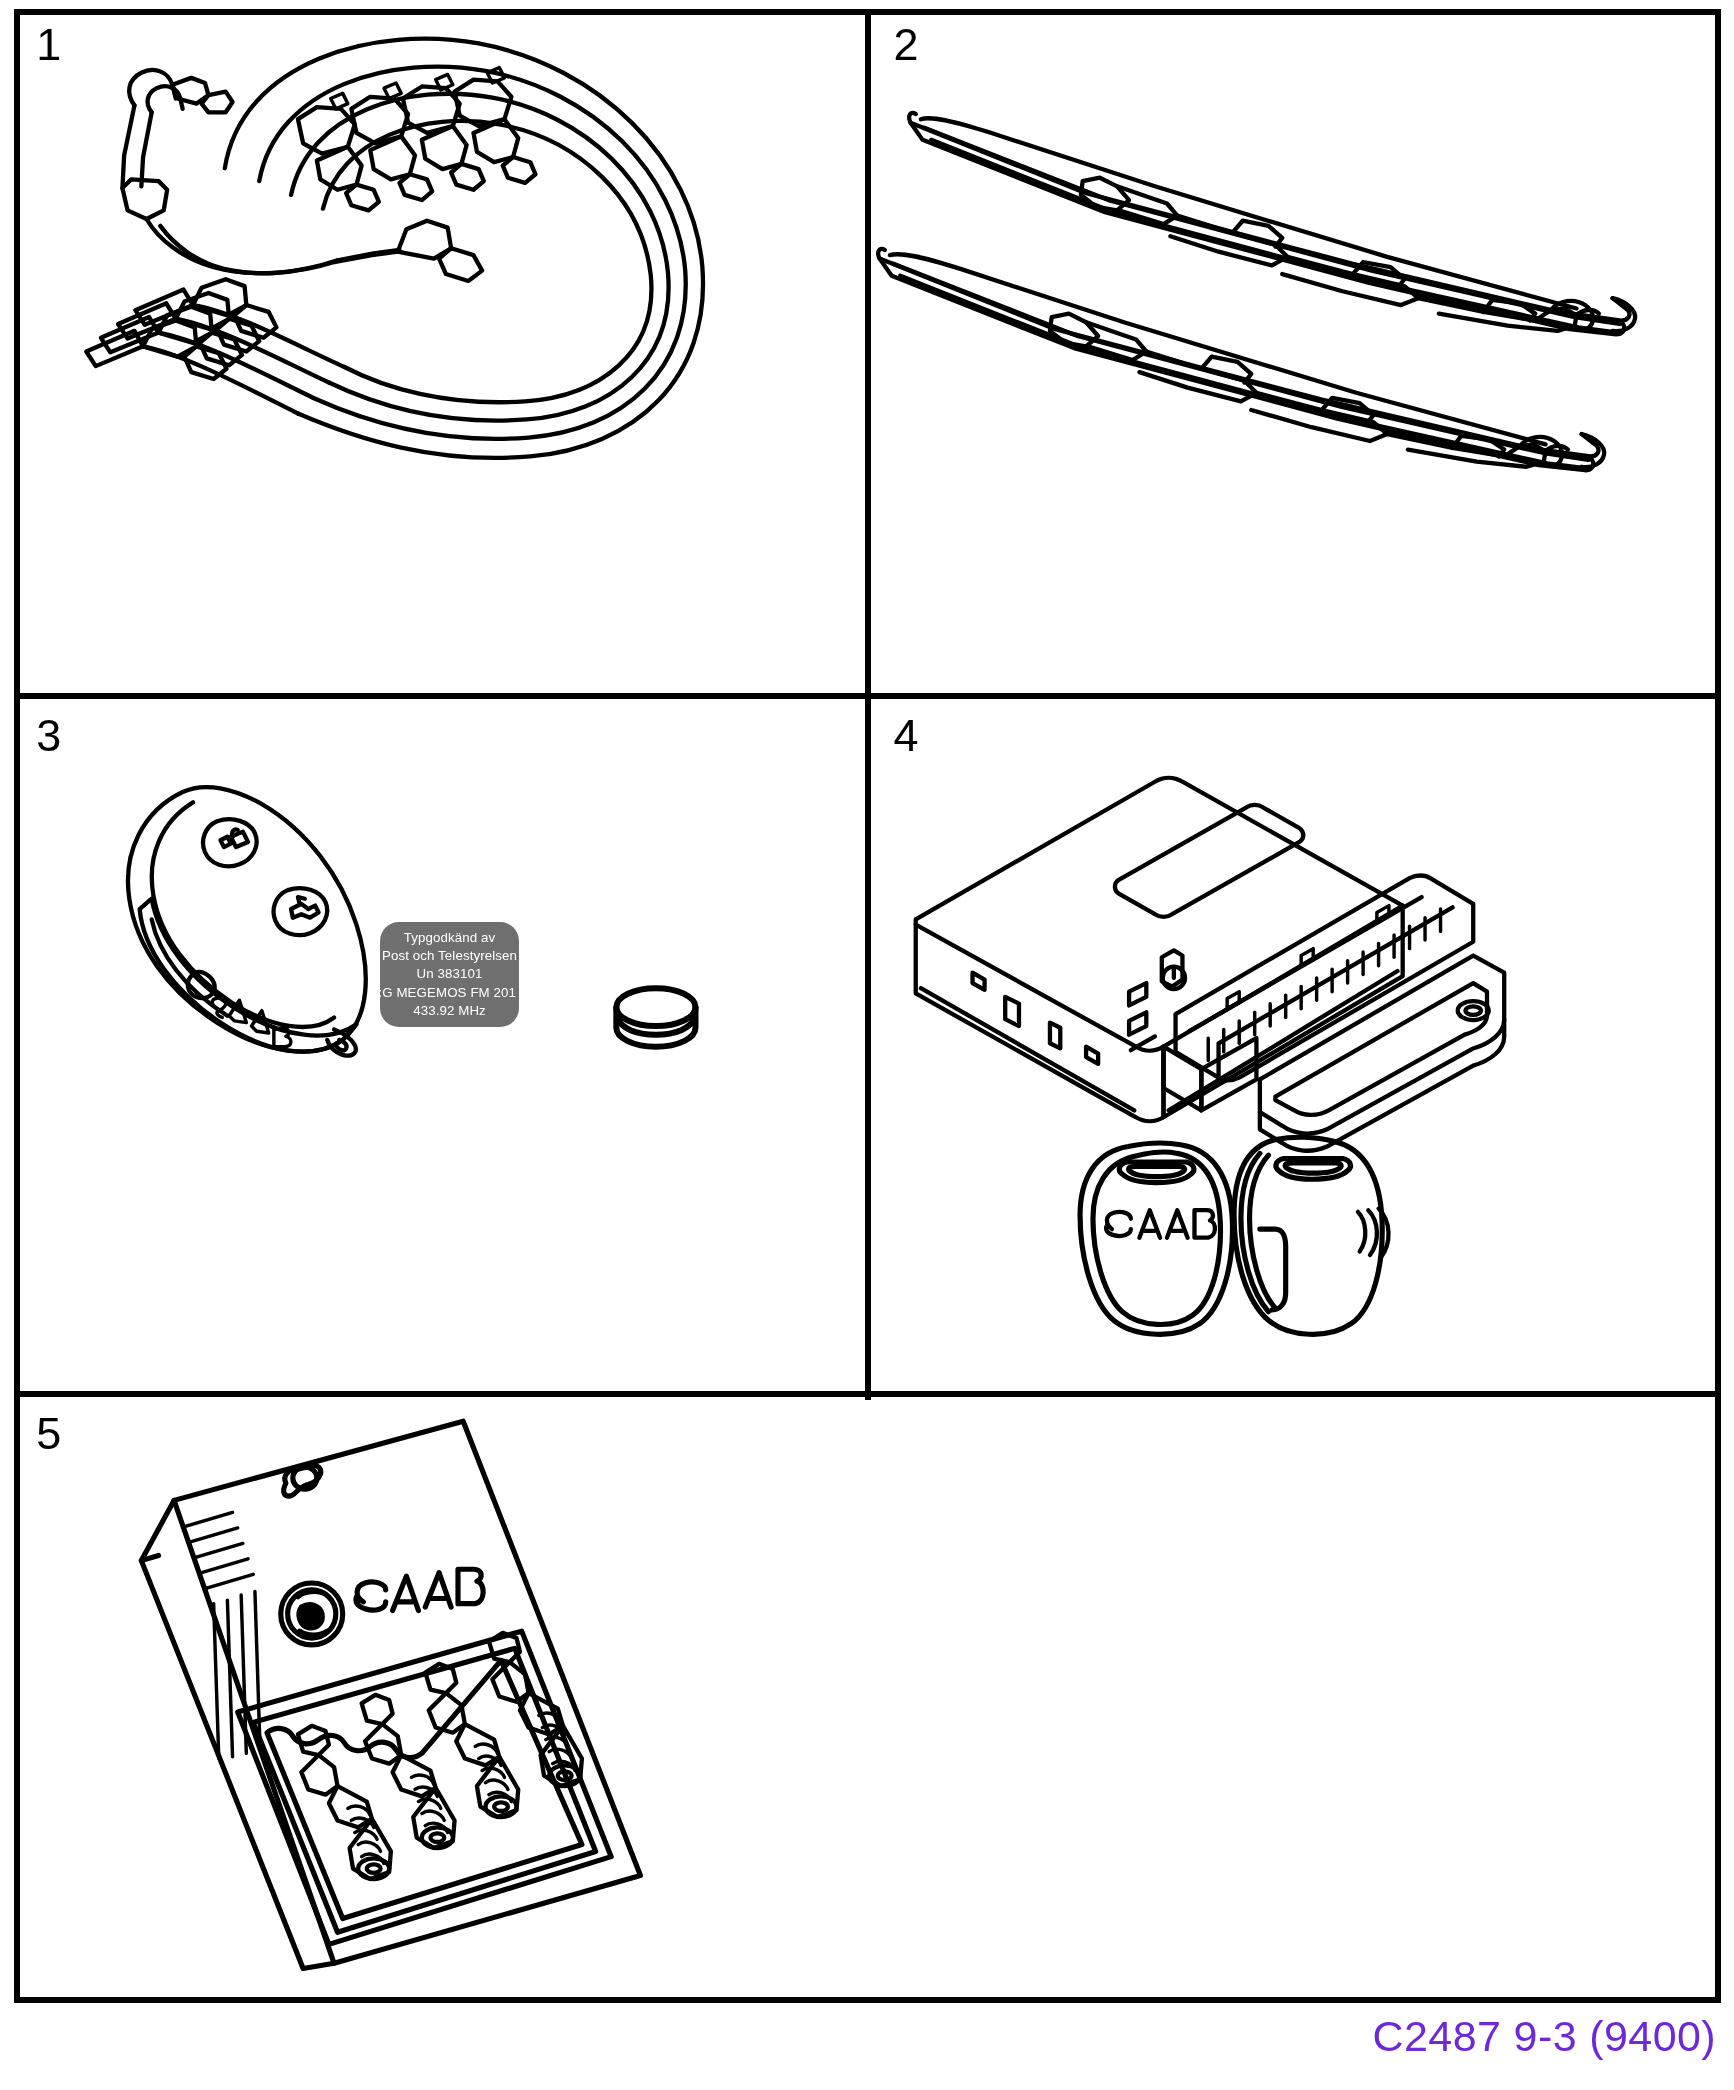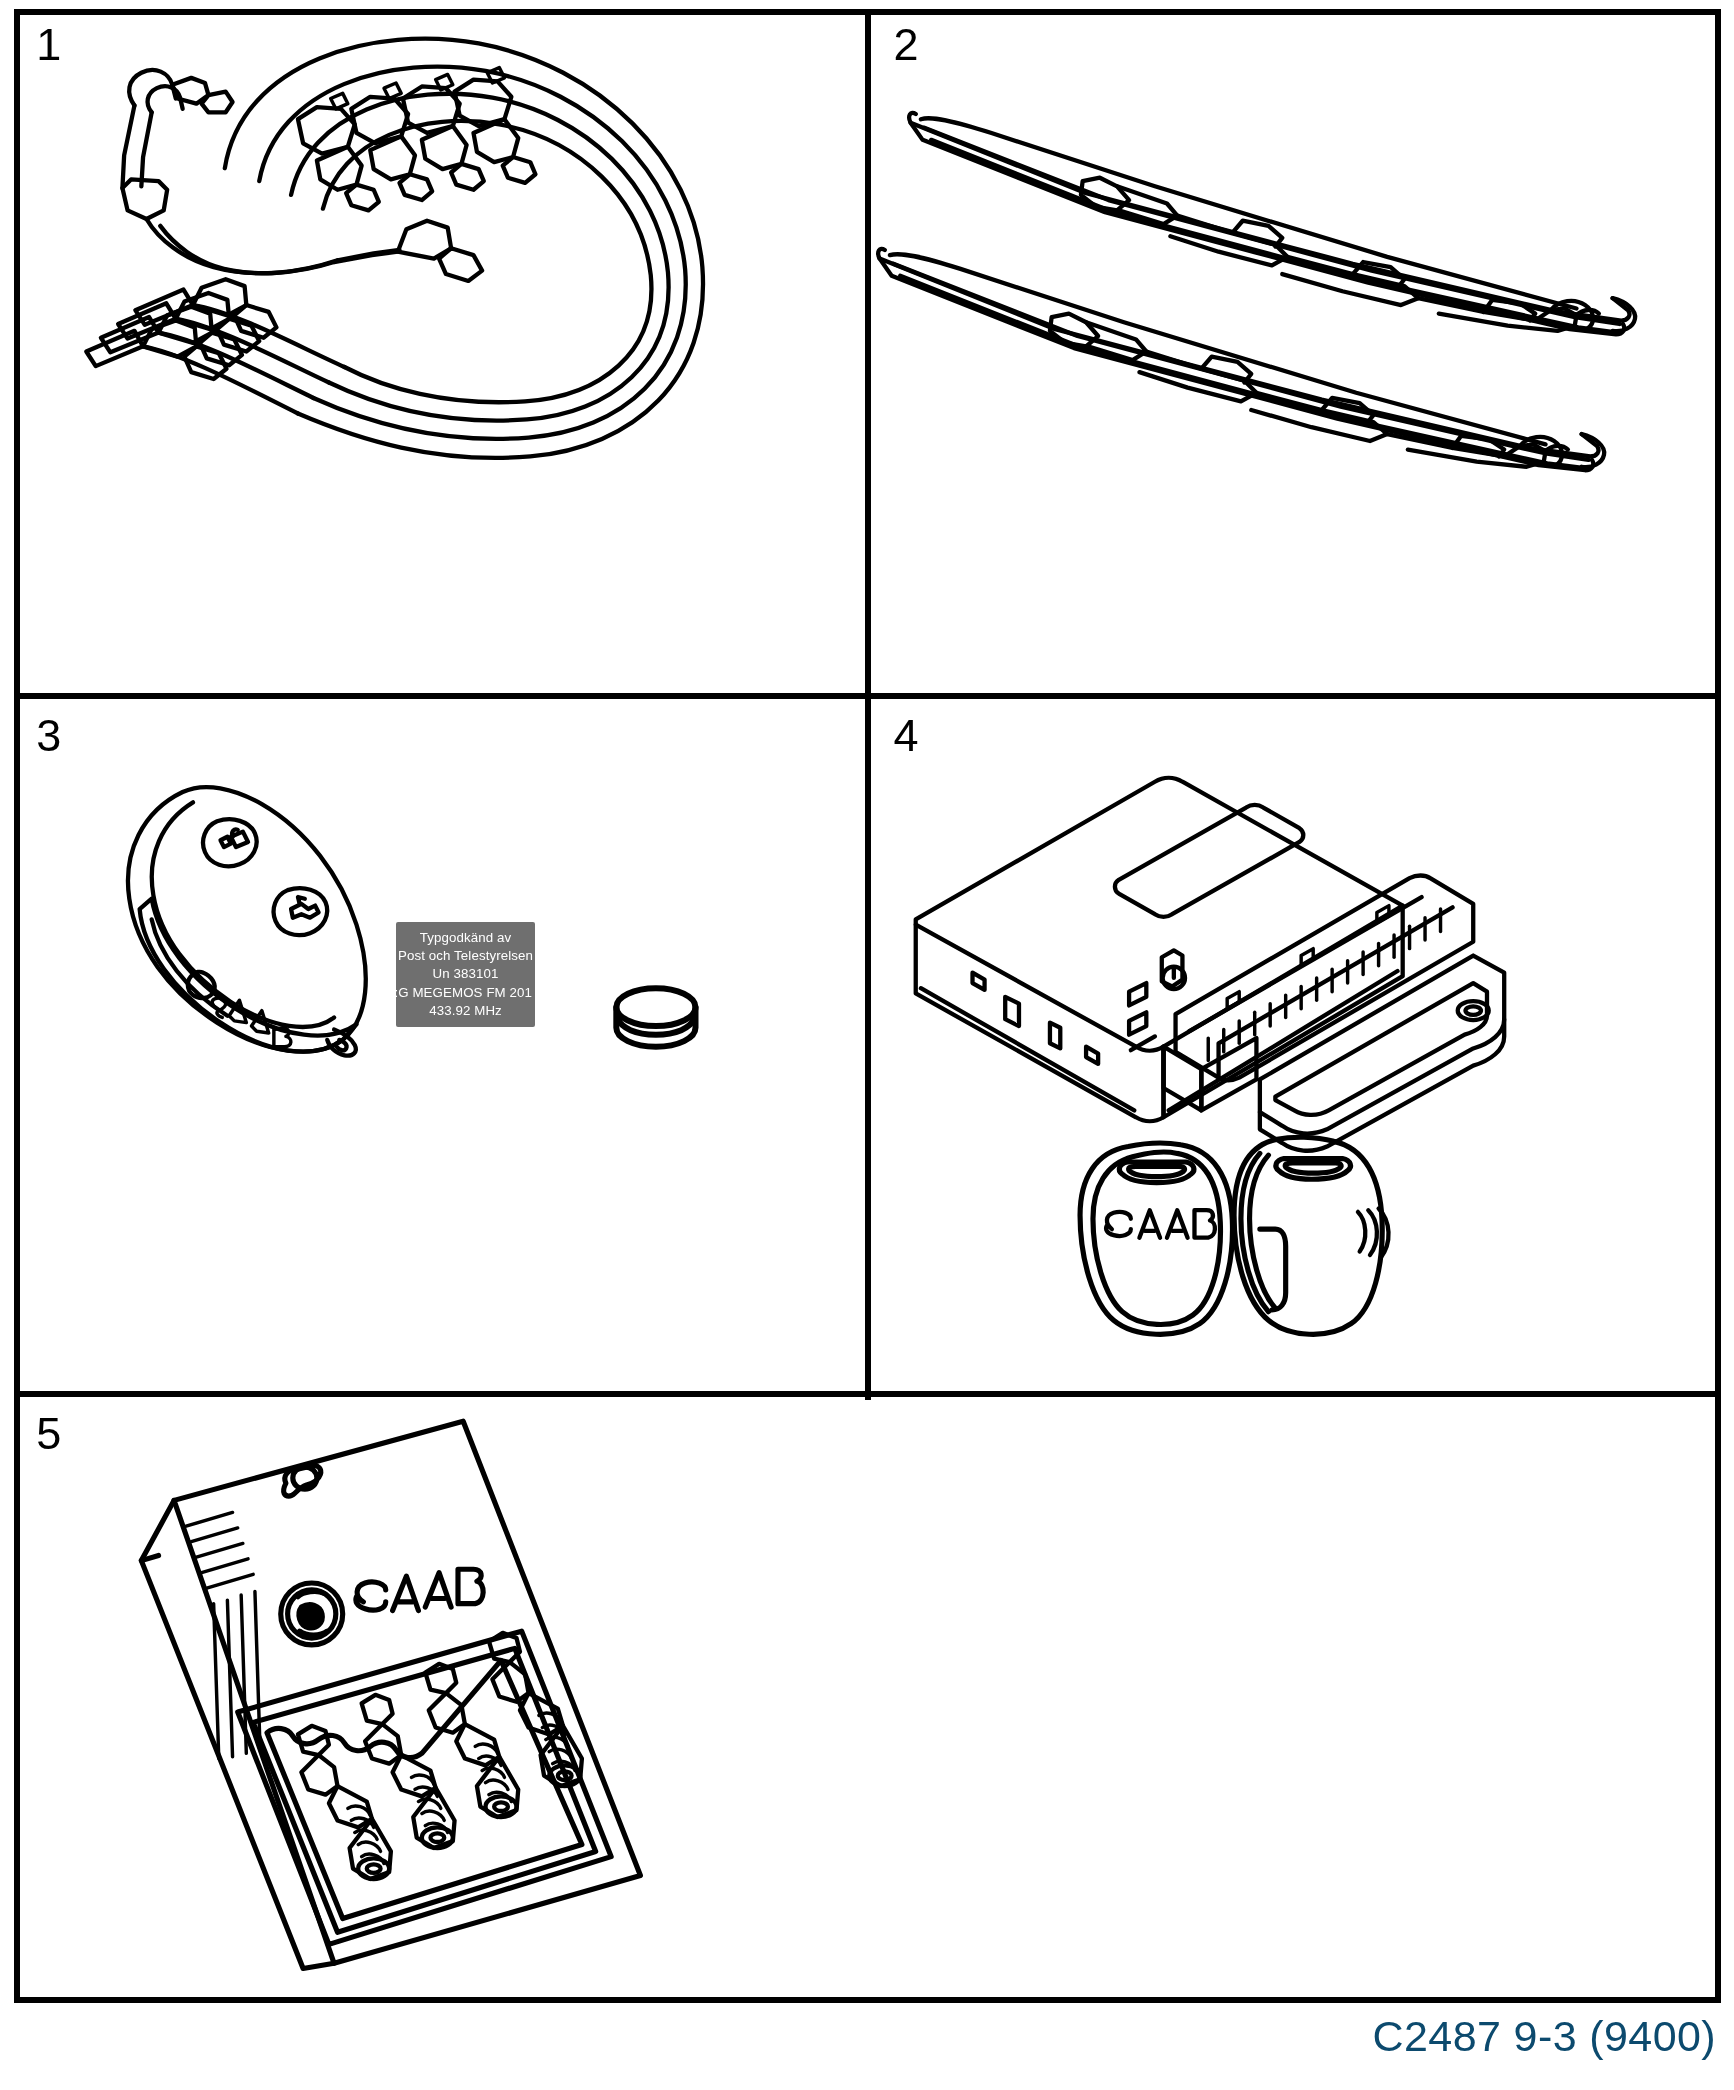--- a/index.html
+++ b/index.html
@@ -89,12 +89,12 @@
   
   .approval-label {
     position: absolute;
-    left: 396px;
+    left: 380px;
     top: 922px;
     width: 139px;
     height: 105px;
     background: #6f6f6f;
-    border-radius: 2px;
+    border-radius: 19px;
     display: flex;
     flex-direction: column;
     align-items: center;

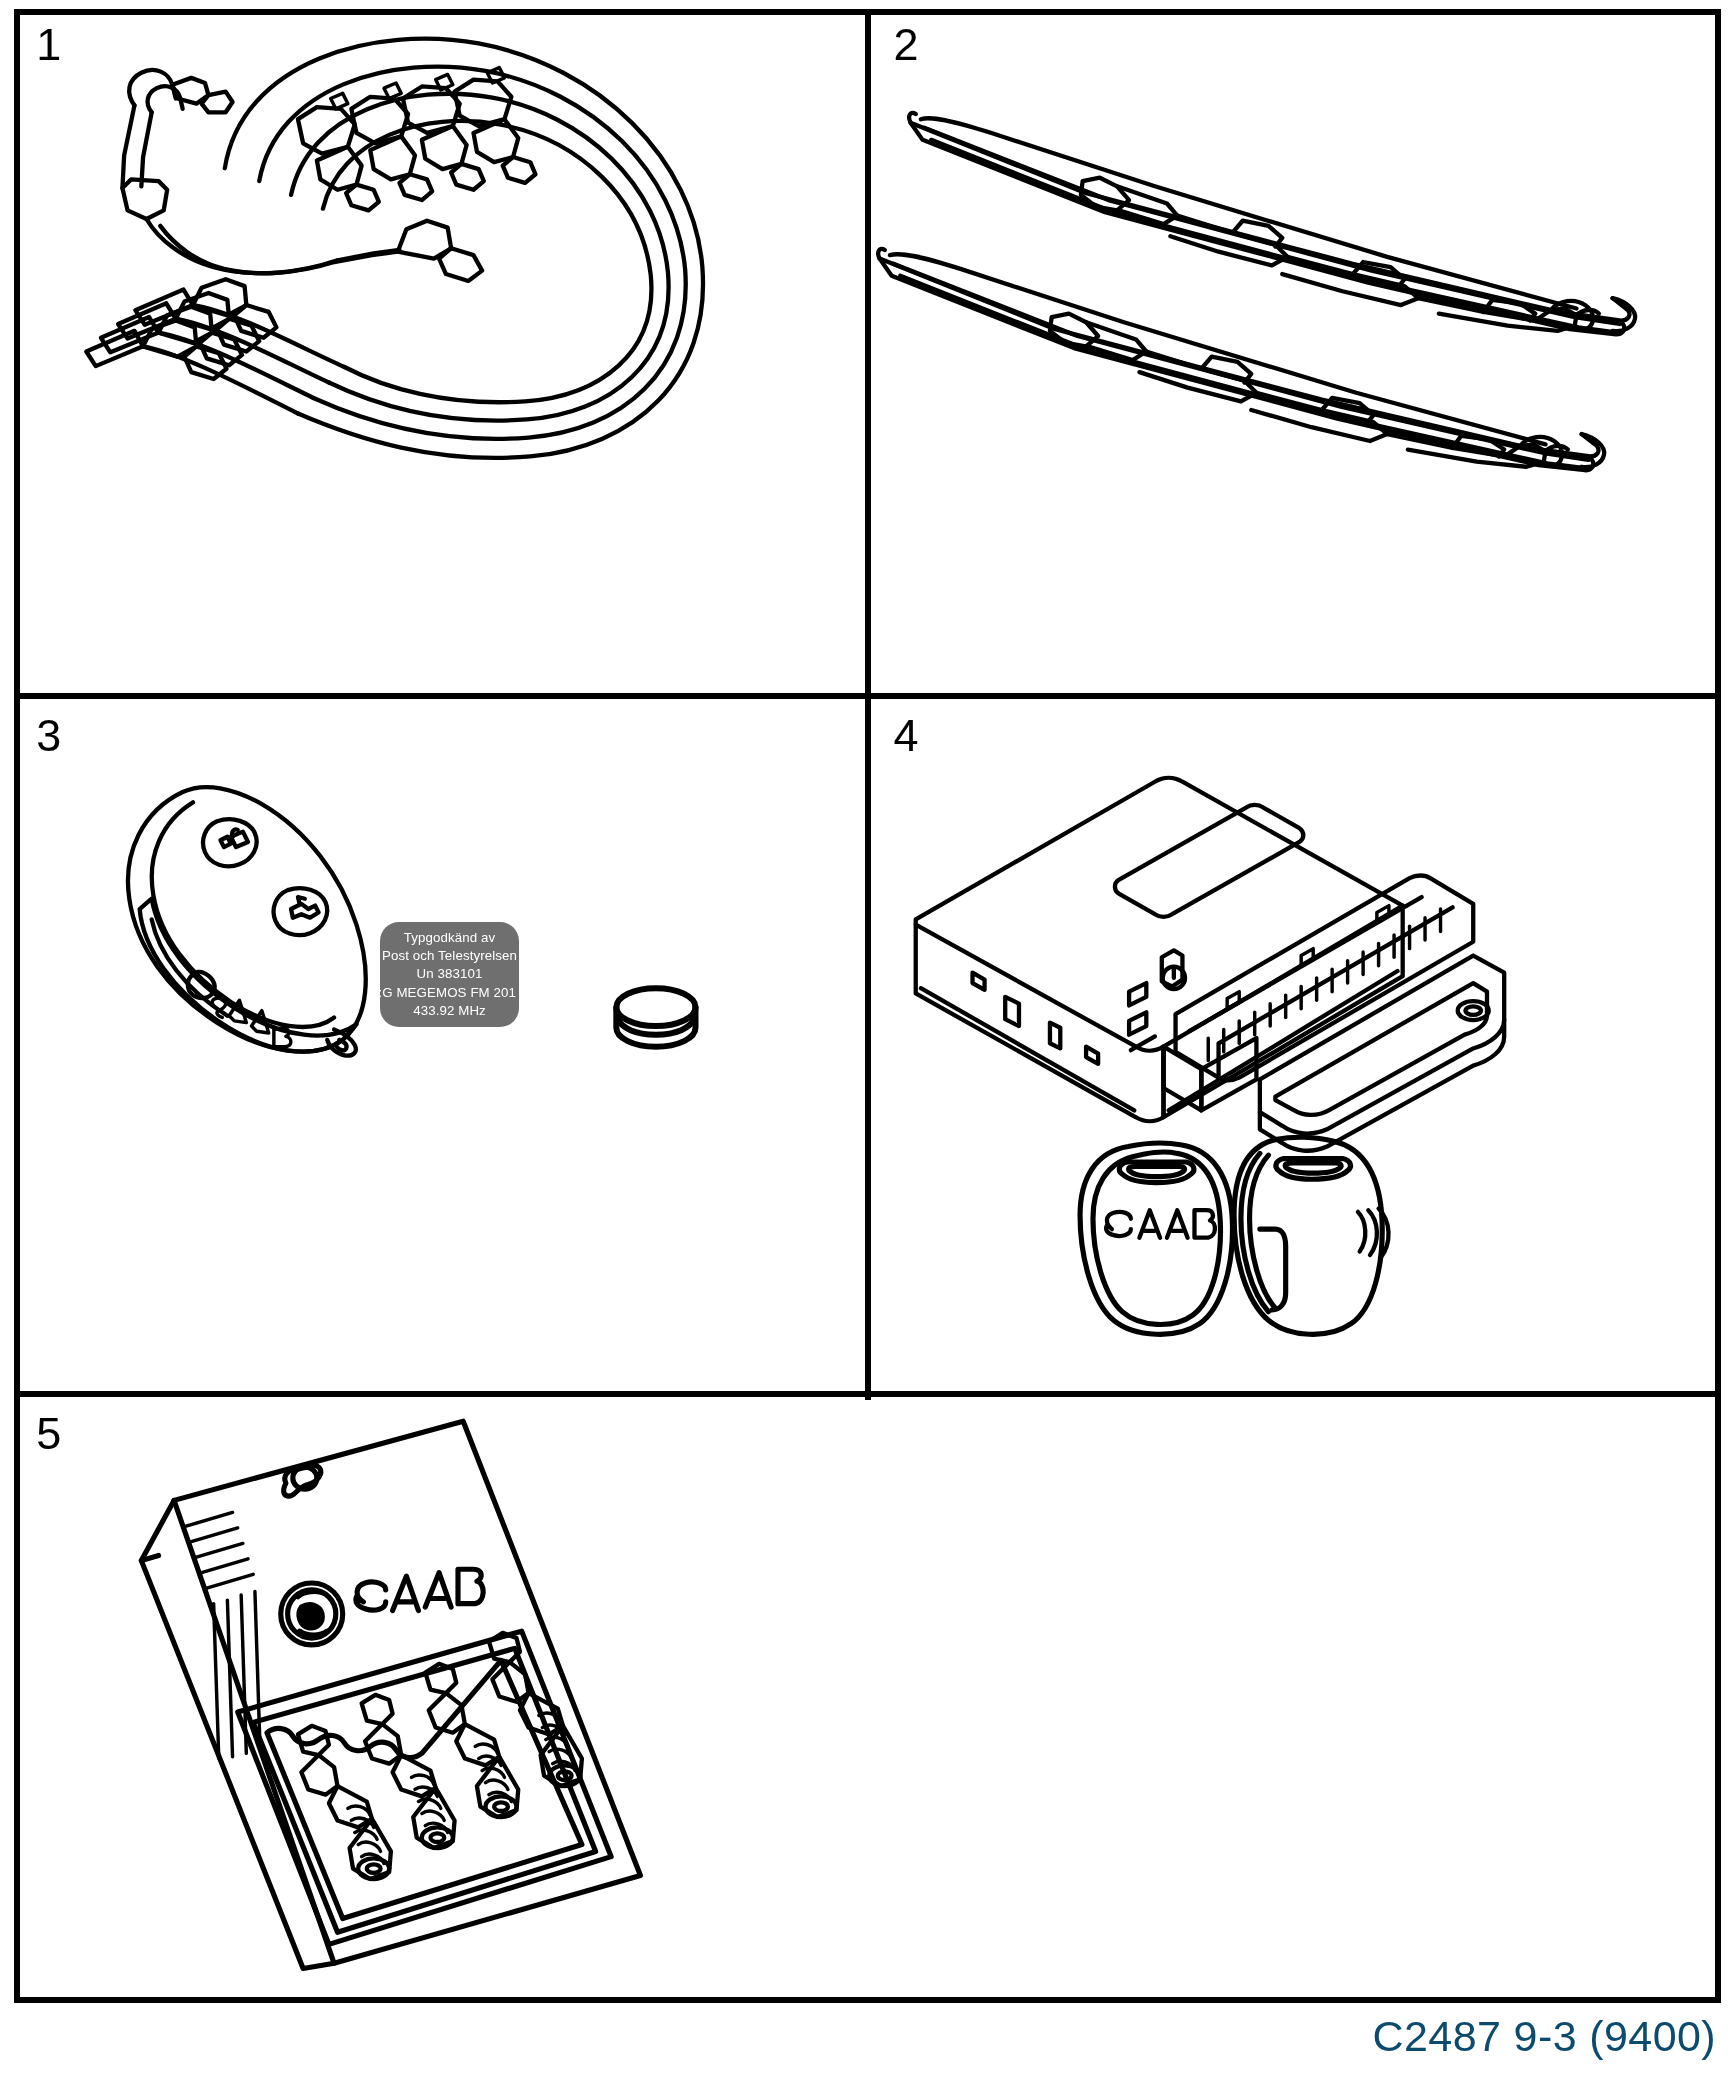--- a/index.html
+++ b/index.html
@@ -117,7 +117,7 @@
     font-size: 43px;
     line-height: 1;
     letter-spacing: 0.4px;
-    color: #0c4a6e;
+    color: #6d28d9;
     white-space: nowrap;
   }
 </style>

